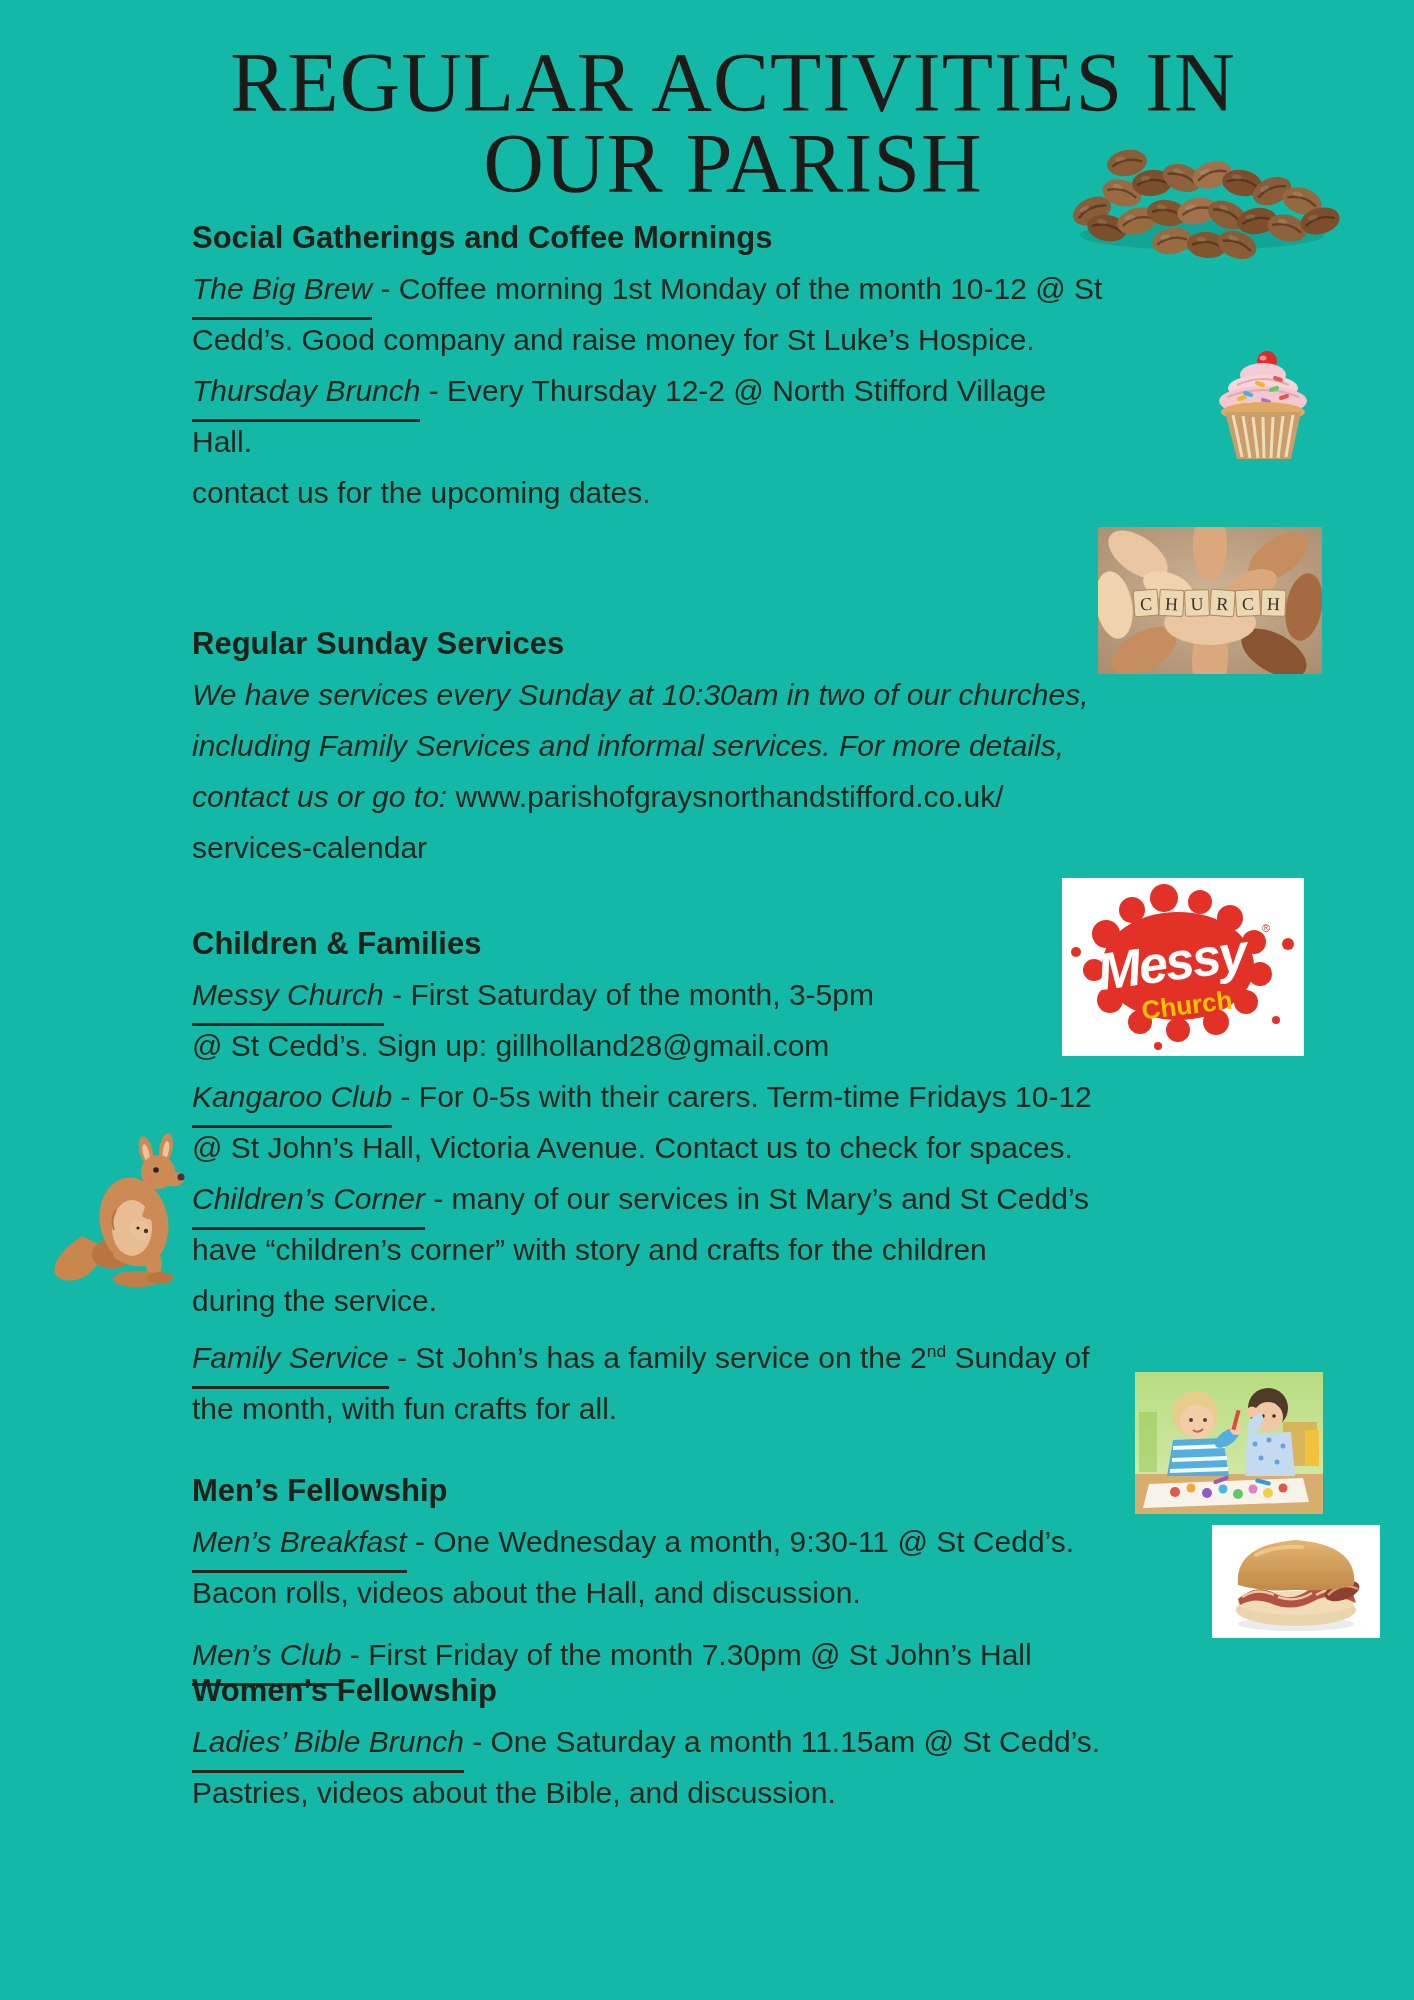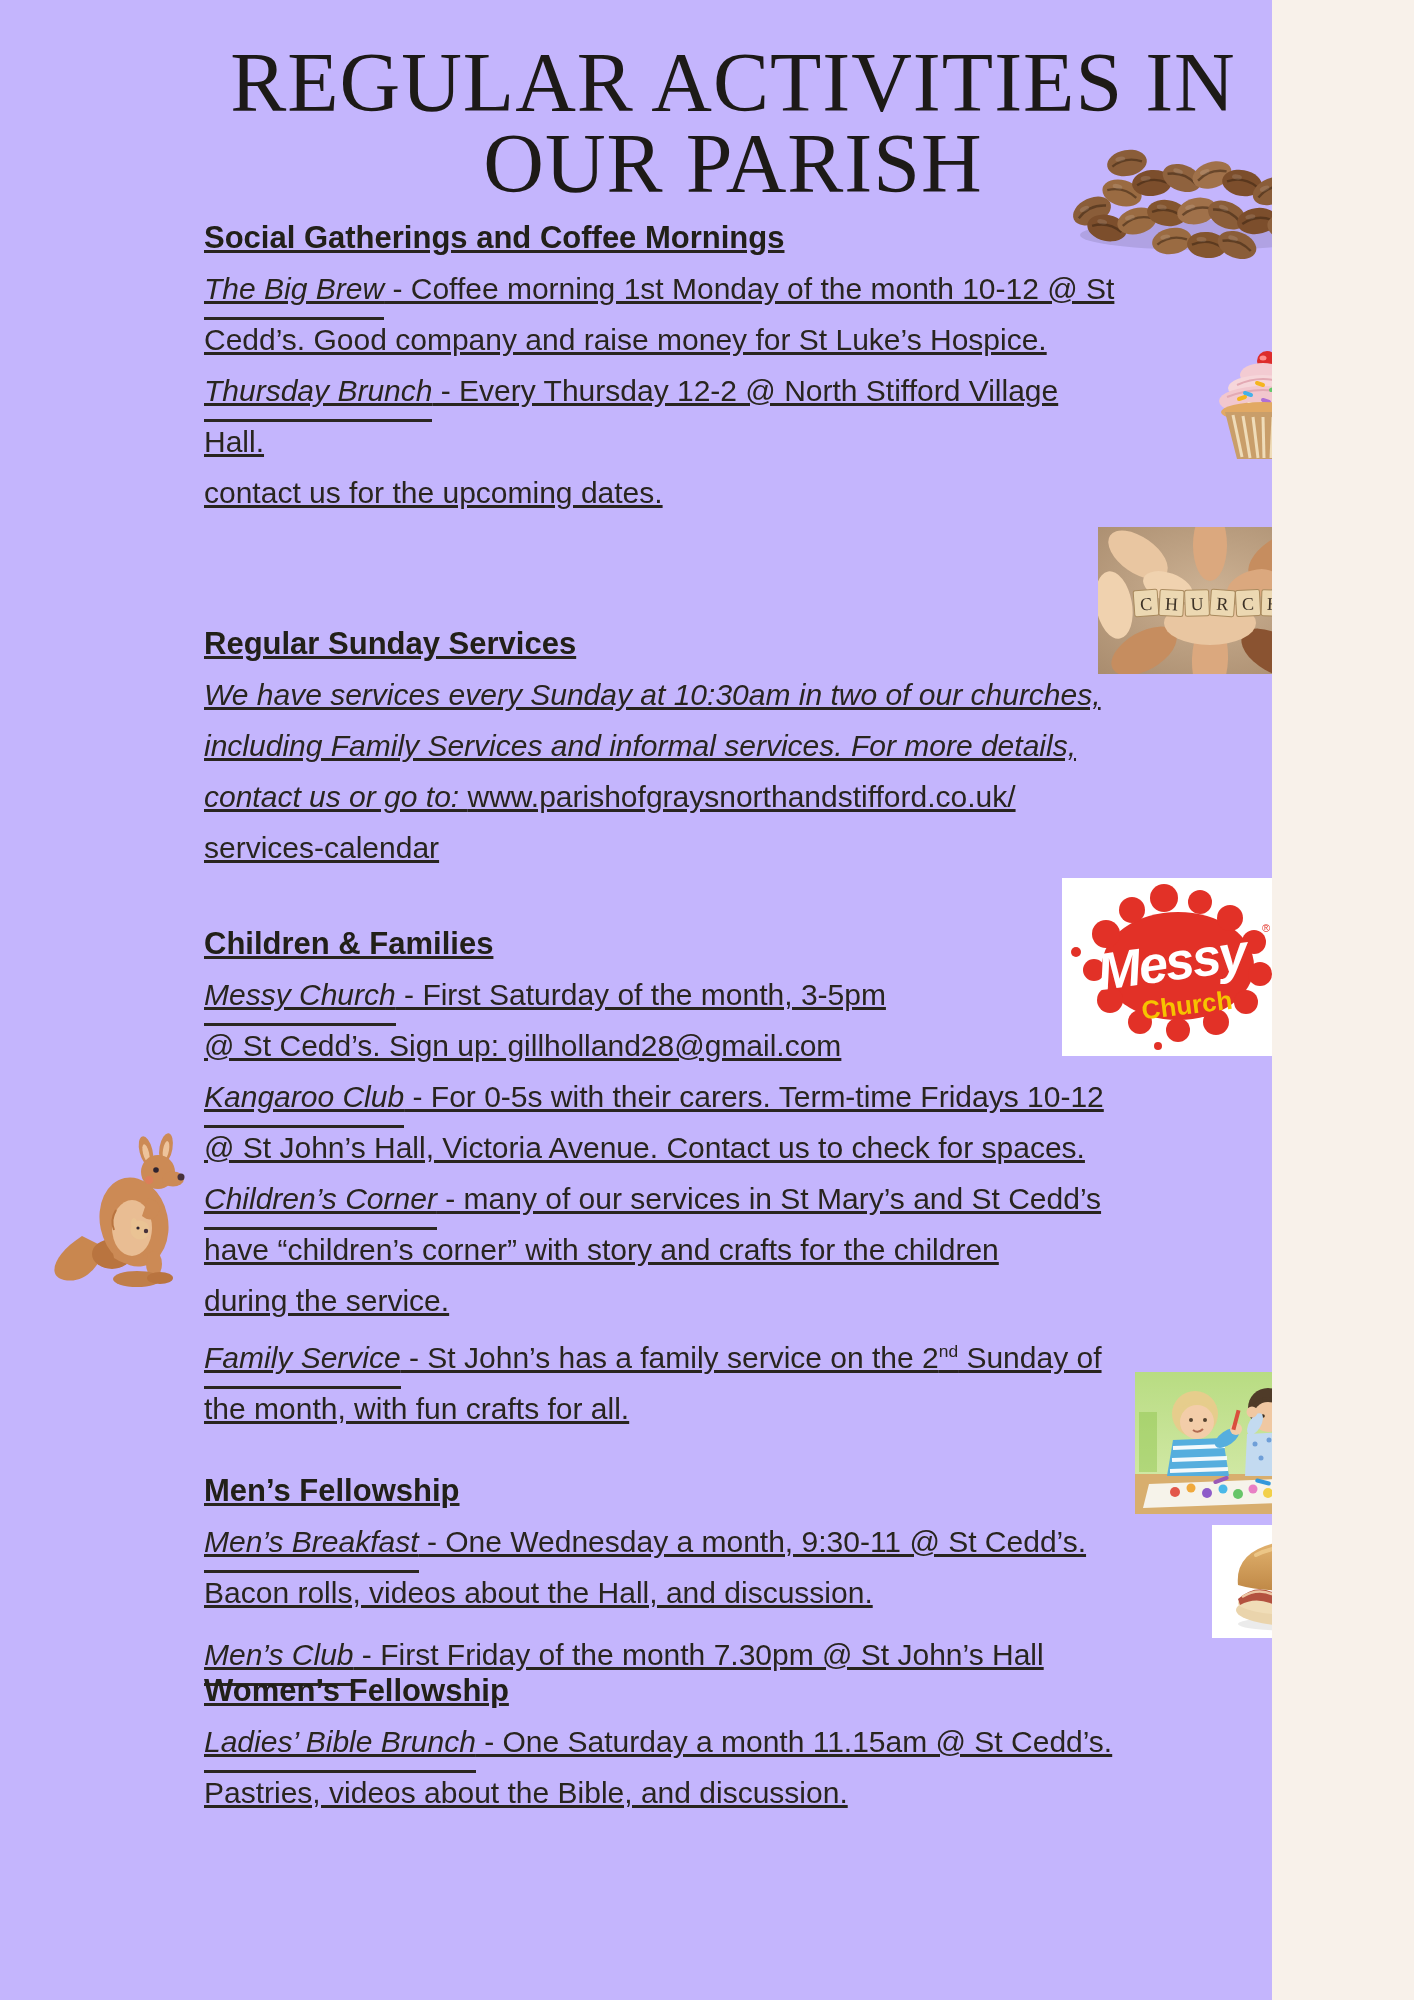--- a/index.html
+++ b/index.html
@@ -3,7 +3,7 @@
 <meta charset="utf-8">
 <style>
   html,body{margin:0;padding:0;background:#f8f1ea;}
-  .page{position:relative;width:1272px;height:2000px;background:#c4b5fd;
+  .page{position:relative;width:1414px;height:2000px;background:#14b8a6;
         font-family:"Liberation Sans",sans-serif;color:#29251f;overflow:hidden;}
 
   

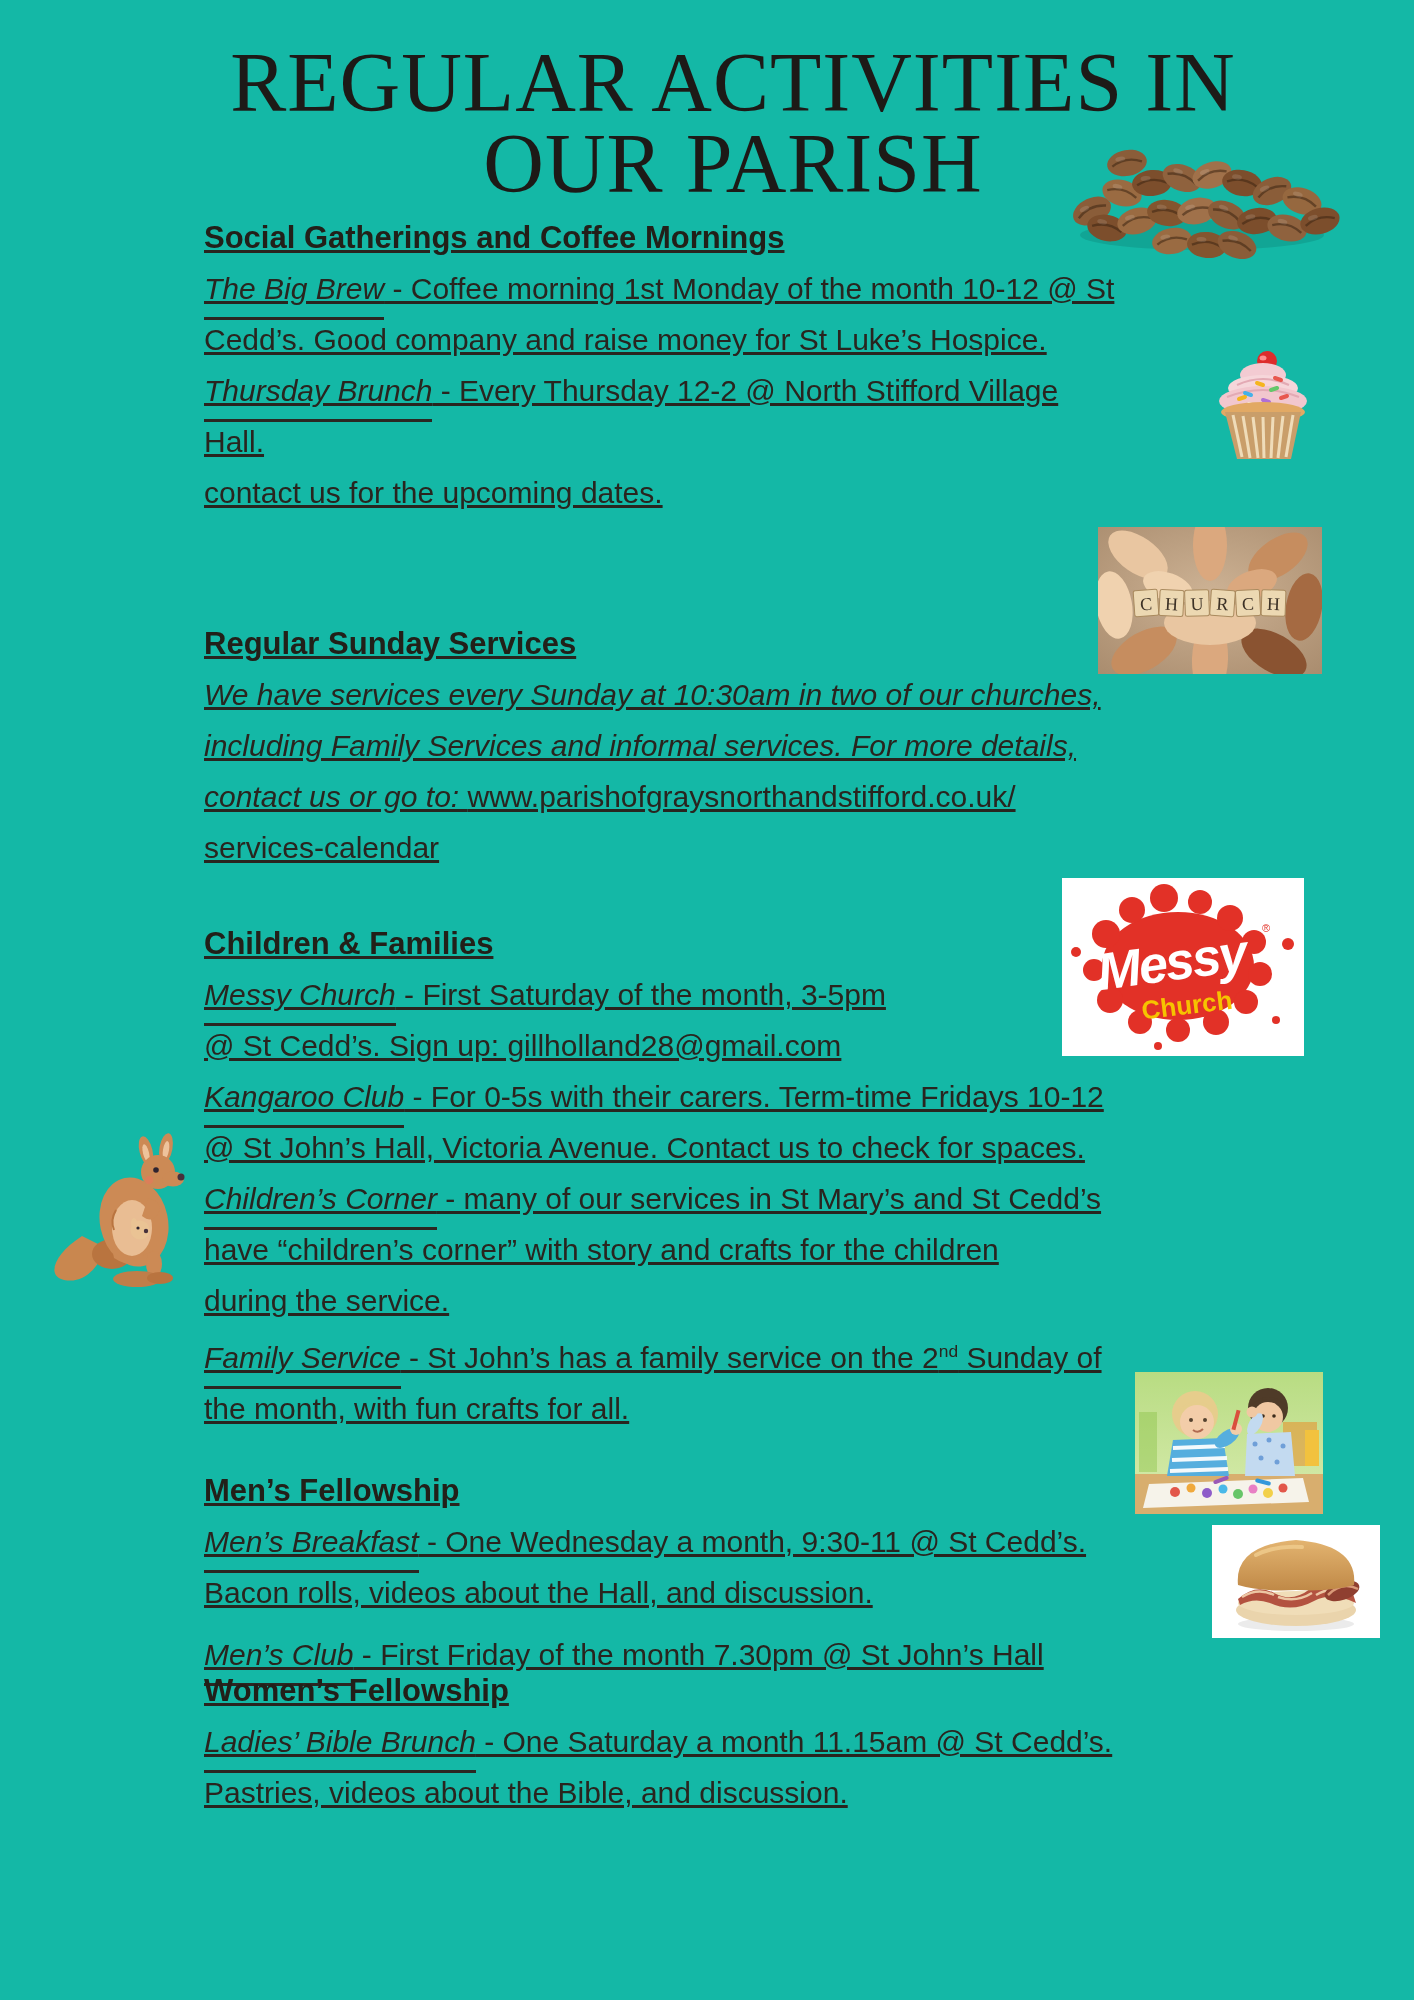--- a/index.html
+++ b/index.html
@@ -12,7 +12,7 @@
          font-size:84px;line-height:81px;letter-spacing:1px;}
 
   
-  .section{position:absolute;left:204px;width:1060px;text-decoration:underline;}
+  .section{position:absolute;left:192px;width:1060px;}
   .heading{font-weight:bold;font-size:31px;line-height:51px;color:#222019;white-space:nowrap;}
   .line{font-size:30px;line-height:51px;white-space:nowrap;}
   .line.para{margin-top:11px;}

